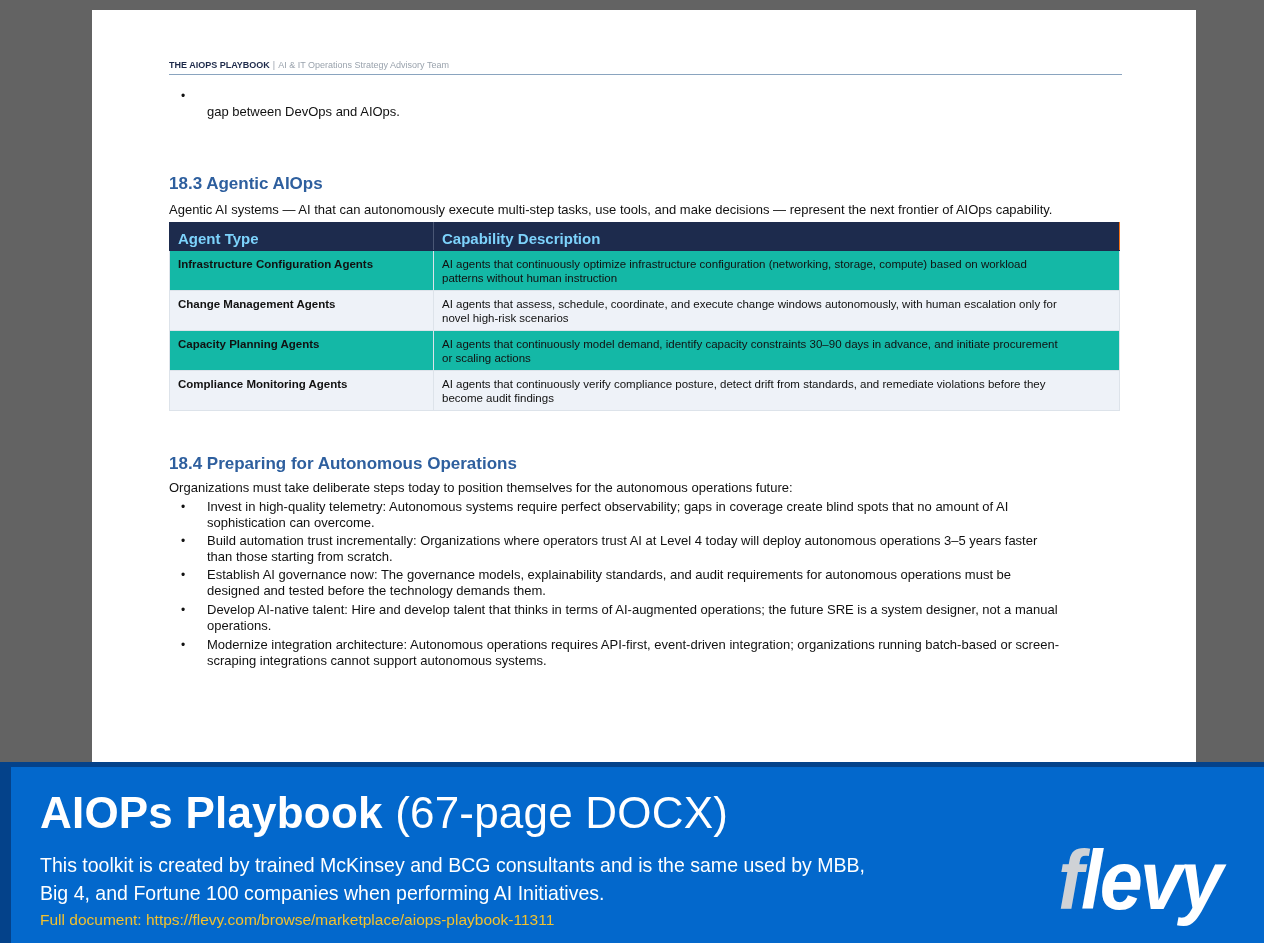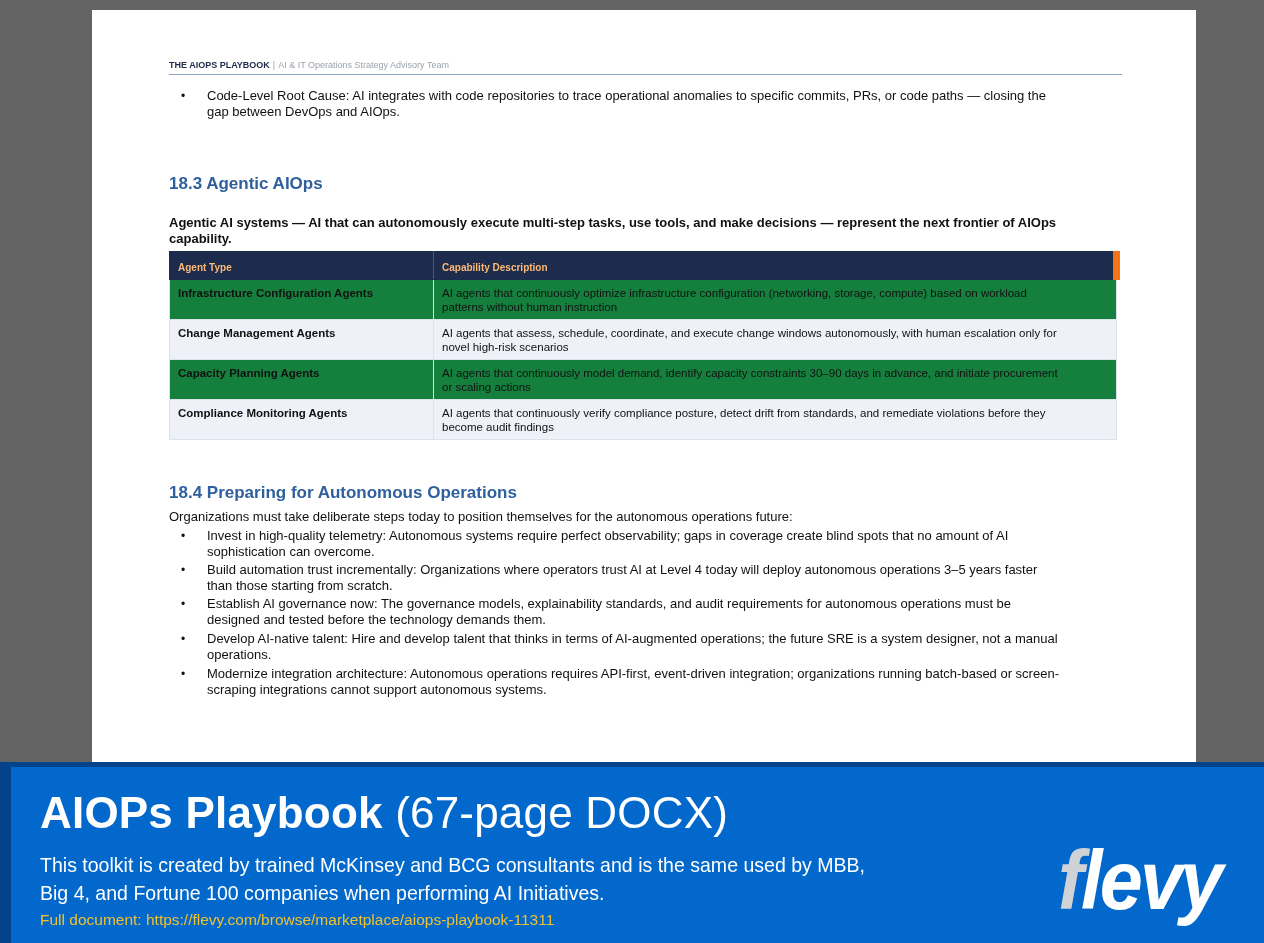--- a/index.html
+++ b/index.html
@@ -155,7 +155,7 @@
     <ul class="bullets" style="margin-top:13px;">
       <li>
         <span class="dot">•</span>
-        <span>Code-Level Root Cause: AI integrates with code repositories to trace operational anomalies to specific commits, PRs, or code paths — closing the</span><br>
+        <br>
         <span>gap between DevOps and AIOps.</span>
       </li>
     </ul>

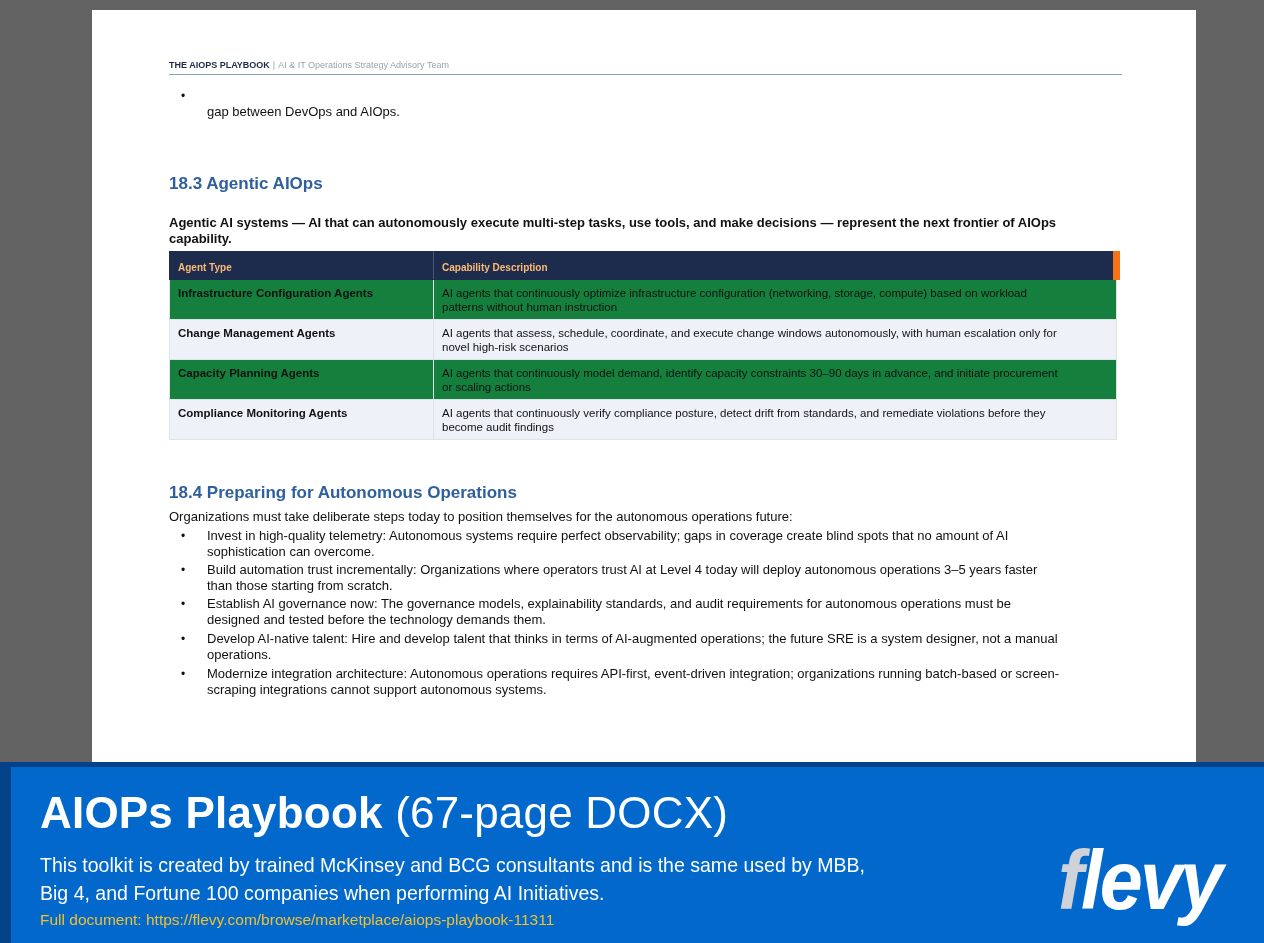--- a/index.html
+++ b/index.html
@@ -161,7 +161,7 @@
     </ul>
 
     <div class="h2" style="margin-top:54px;">18.3 Agentic AIOps</div>
-    <div class="para" style="margin-top:21px;font-weight:bold;">Agentic AI systems — AI that can autonomously execute multi-step tasks, use tools, and make decisions — represent the next frontier of AIOps capability.</div>
+    <div class="para" style="margin-top:8px;">Agentic AI systems — AI that can autonomously execute multi-step tasks, use tools, and make decisions — represent the next frontier of AIOps capability.</div>
 
     <table class="agents">
       <thead>

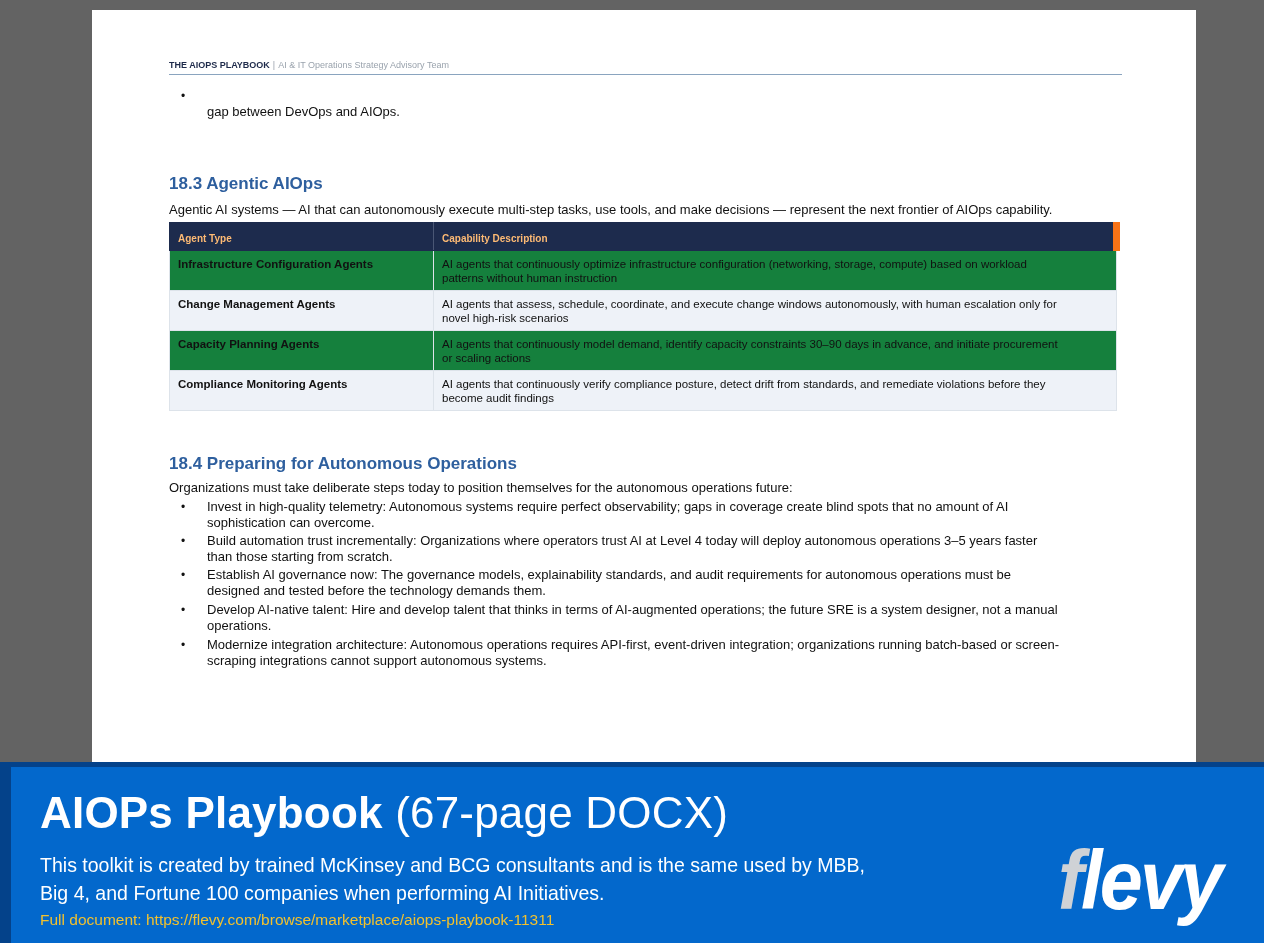--- a/index.html
+++ b/index.html
@@ -65,10 +65,10 @@
     }
     table.agents th {
       background: #1d2b4d;
-      color: #fdba74;
+      color: #7dd3fc;
       text-align: left;
       font-weight: bold;
-      font-size: 10px;
+      font-size: 15px;
       height: 28px;
       padding: 4px 8px 0 8px;
       border: 1px solid #1d2b4d;

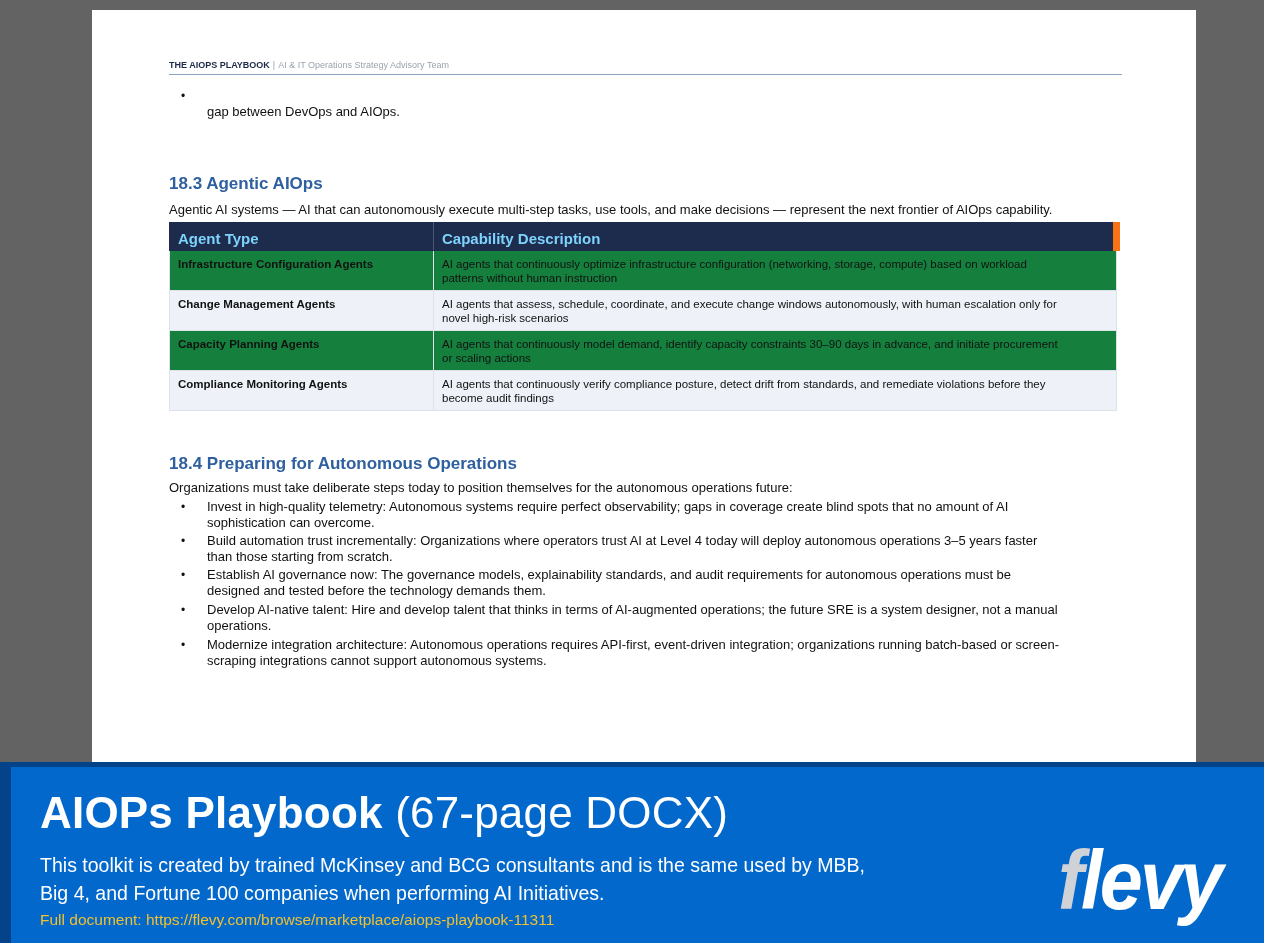--- a/index.html
+++ b/index.html
@@ -74,7 +74,7 @@
       border: 1px solid #1d2b4d;
       border-right: 1px solid #4a5775;
     }
-    table.agents th:last-child { border-right: 7px solid #f97316; }
+    table.agents th:last-child { border-right: 1px solid #f97316; }
     table.agents td {
       vertical-align: top;
       padding: 6px 8px 0 8px;

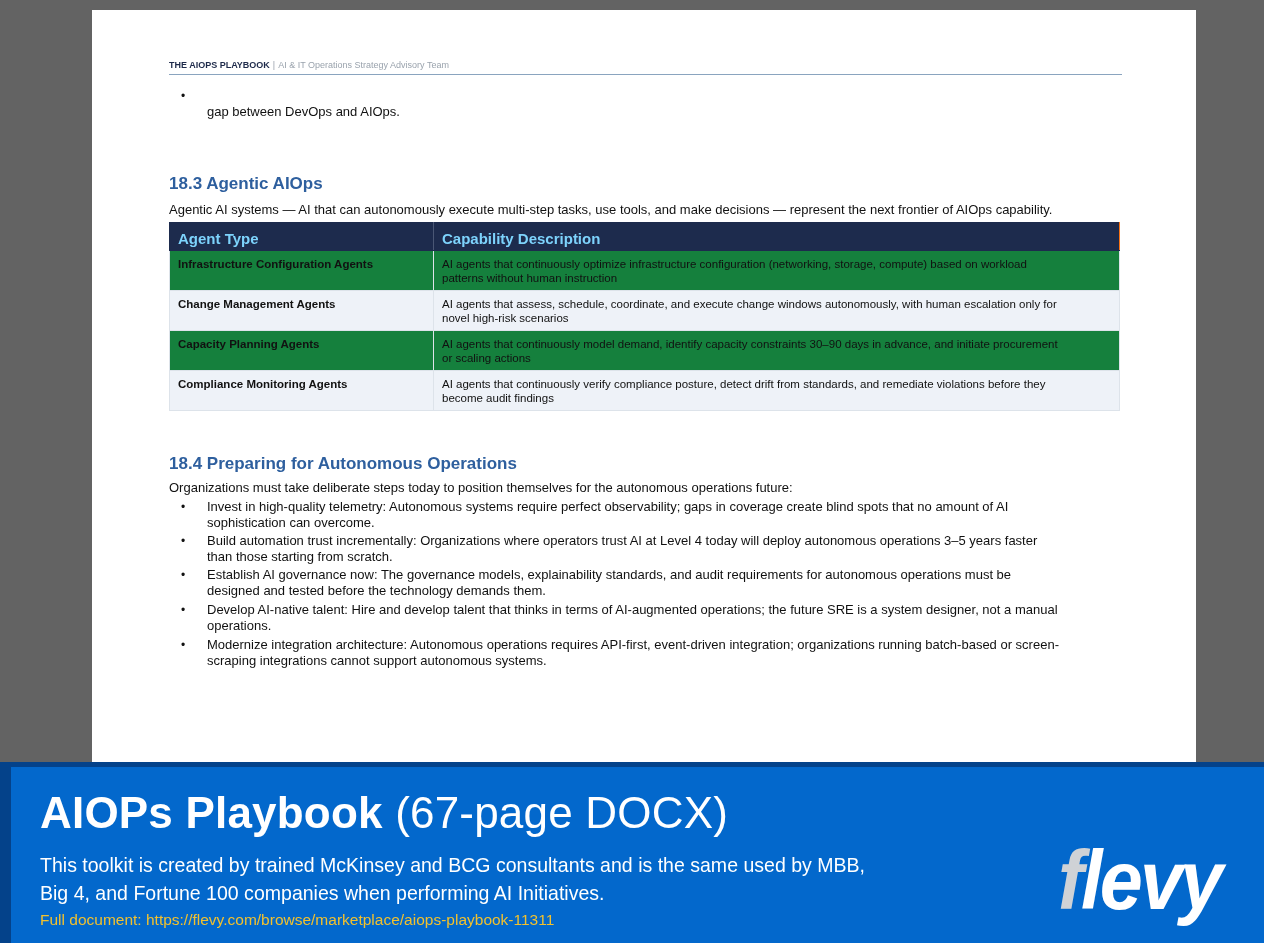--- a/index.html
+++ b/index.html
@@ -84,7 +84,7 @@
       border: 1px solid #dde3ea;
     }
     table.agents tr.shade td { background: #eef2f8; }
-    table.agents tr.plain td { background: #15803d; }
+    table.agents tr.plain td { background: #14b8a6; }
     table.agents td.type { font-weight: bold; width: 264px; }
     .banner {
       position: absolute;

